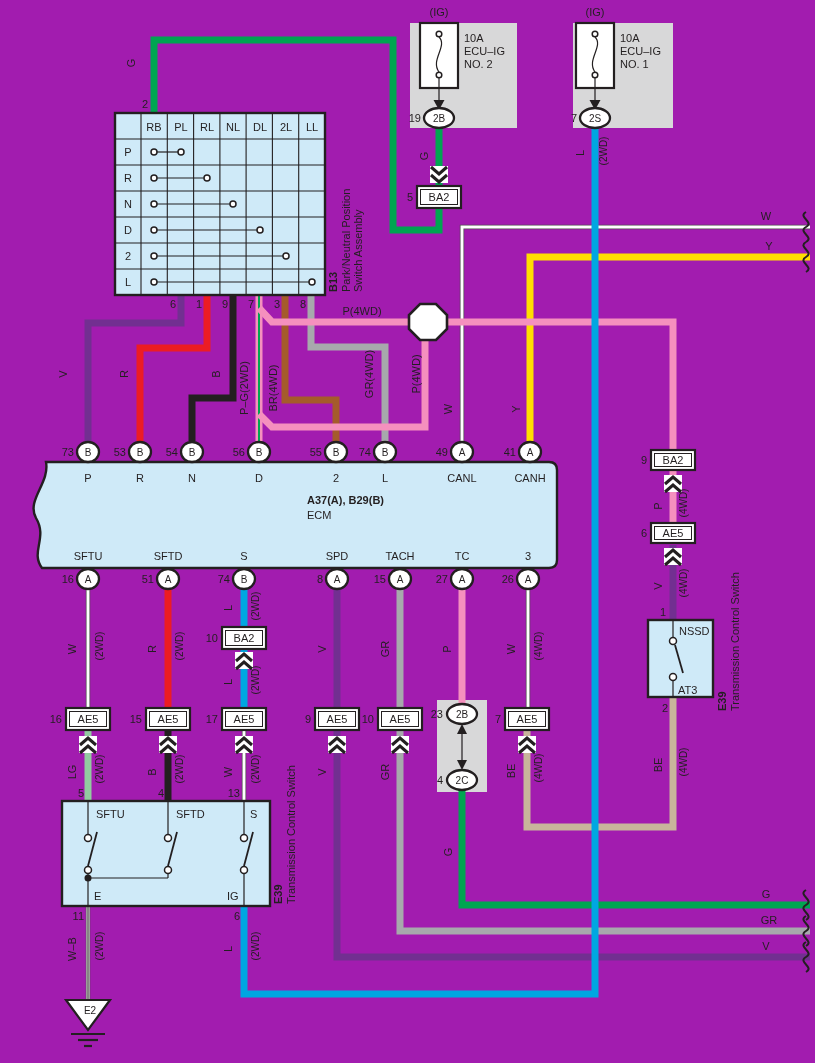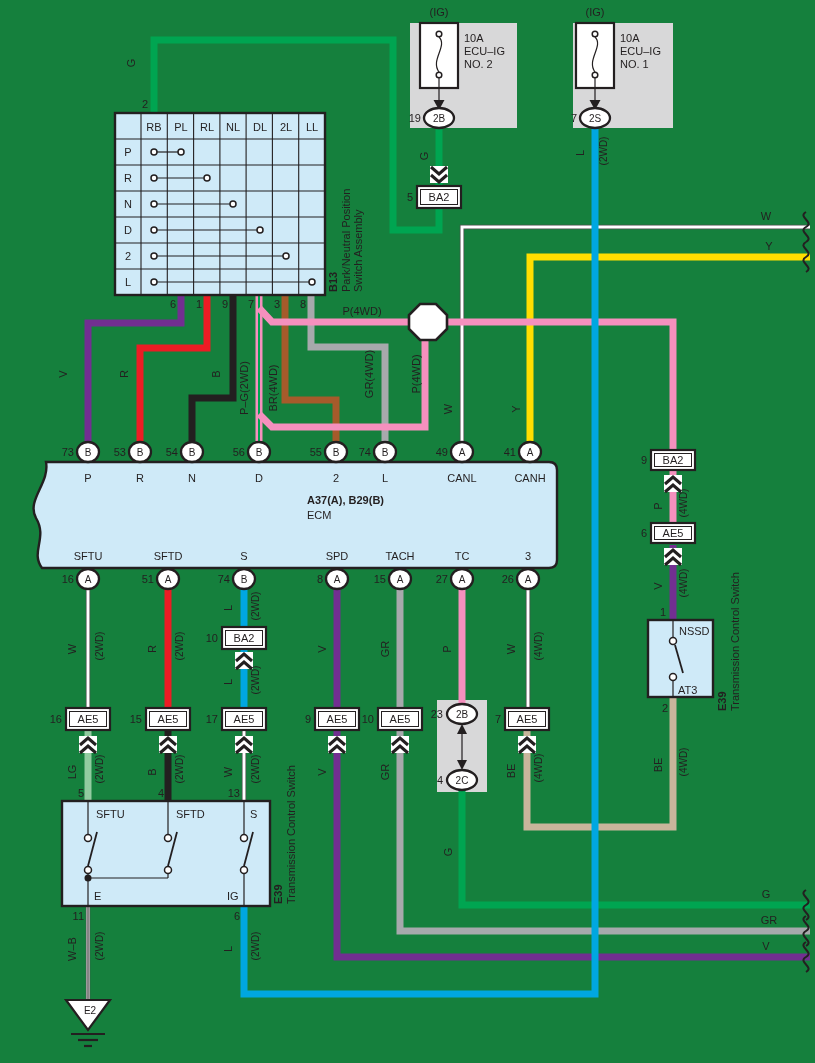--- a/index.html
+++ b/index.html
@@ -3,7 +3,7 @@
 <meta charset="utf-8">
 <style>
   html,body{margin:0;padding:0;background:#ffffff;}
-  .stage{position:relative;width:815px;height:1063px;background:#15803d;overflow:hidden;}
+  .stage{position:relative;width:815px;height:1063px;background:#a21caf;overflow:hidden;}
   svg{display:block;}
   text{font-family:"Liberation Sans","DejaVu Sans",sans-serif;font-size:11px;fill:#231F20;}
   .sm{font-size:10px;}

